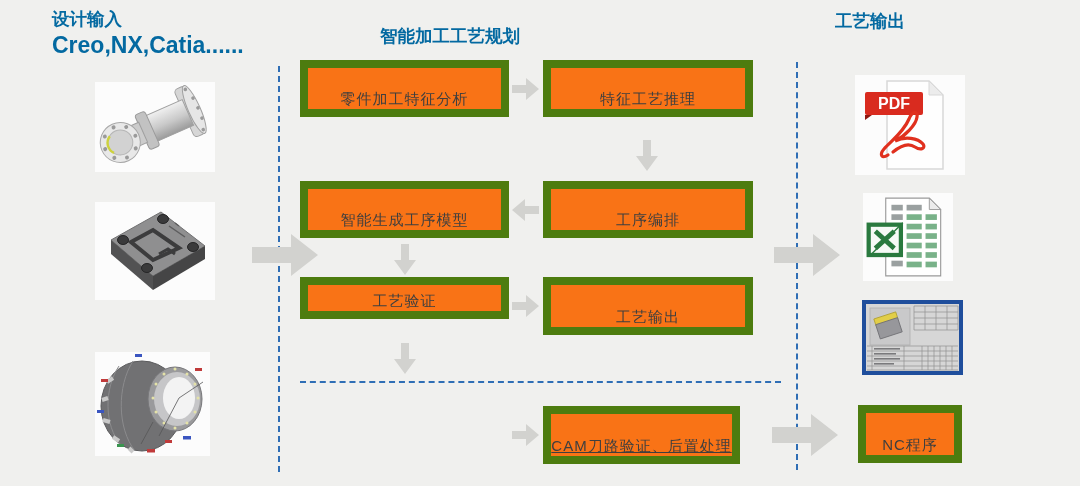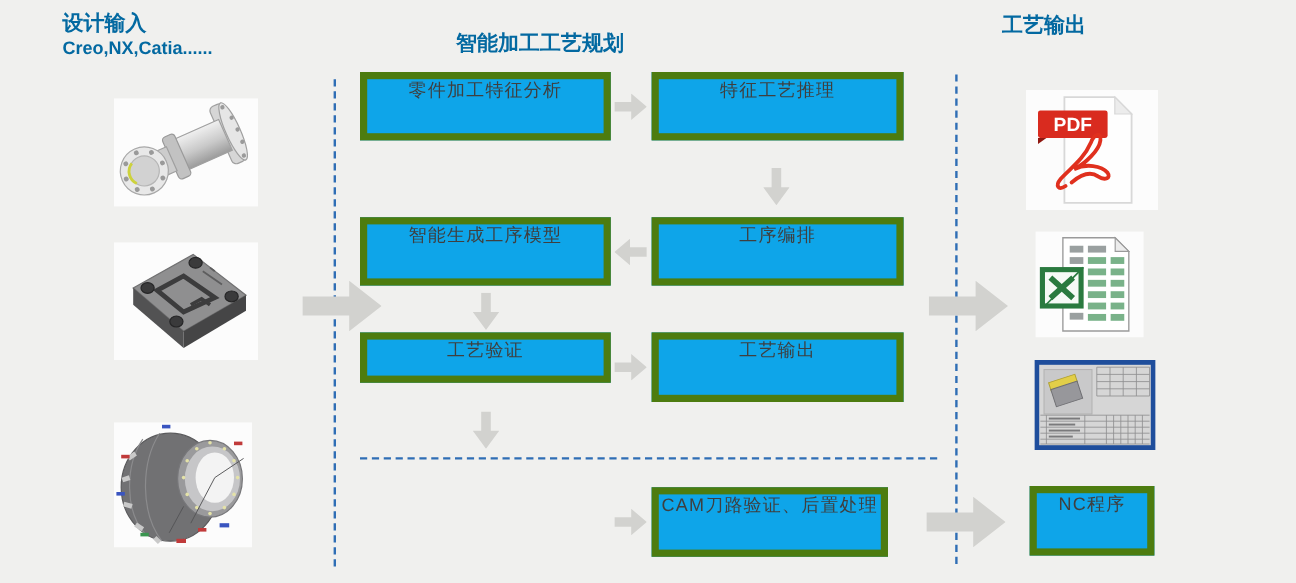--- a/index.html
+++ b/index.html
@@ -6,7 +6,7 @@
   #canvas{position:relative;width:1080px;height:486px;background:#f0f0ee;overflow:hidden;}
   .abs{position:absolute;}
   .hdr{position:absolute;color:#0369a1;font-weight:bold;font-size:17.5px;line-height:1.3;}
-  .hdr .sub{font-size:15px;}
+  .hdr .sub{font-size:23px;}
   .fbox{position:absolute;background:#0ea5e9;border:6px solid #4d7c0f;box-sizing:border-box;
         display:flex;align-items:flex-start;justify-content:center;font-size:15px;color:#3f3f3f;
         letter-spacing:1px;text-align:center;}

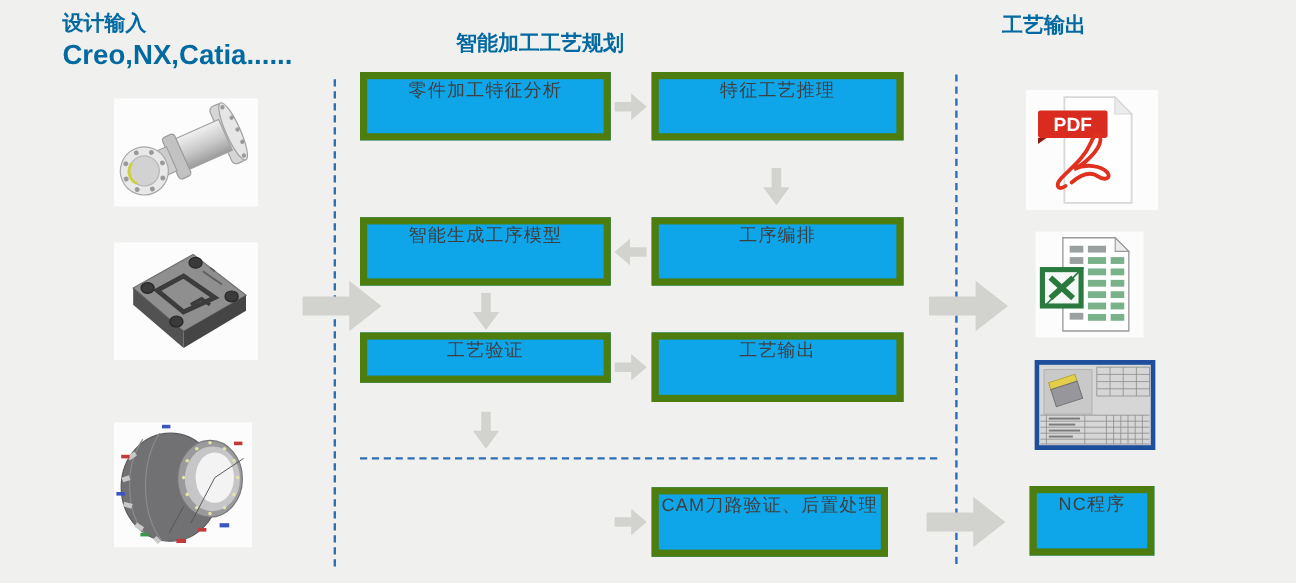--- a/index.html
+++ b/index.html
@@ -7,8 +7,8 @@
   .abs{position:absolute;}
   .hdr{position:absolute;color:#0369a1;font-weight:bold;font-size:17.5px;line-height:1.3;}
   .hdr .sub{font-size:23px;}
-  .fbox{position:absolute;background:#0ea5e9;border:6px solid #4d7c0f;box-sizing:border-box;
-        display:flex;align-items:flex-start;justify-content:center;font-size:15px;color:#3f3f3f;
+  .fbox{position:absolute;background:#f97316;border:8px solid #4d7c0f;box-sizing:border-box;
+        display:flex;align-items:flex-end;justify-content:center;font-size:15px;color:#3f3f3f;
         letter-spacing:1px;text-align:center;}
   .vdash{position:absolute;width:0;border-left:2px dashed #2f6eb5;}
   .hdash{position:absolute;height:0;border-top:2px dashed #2f6eb5;}

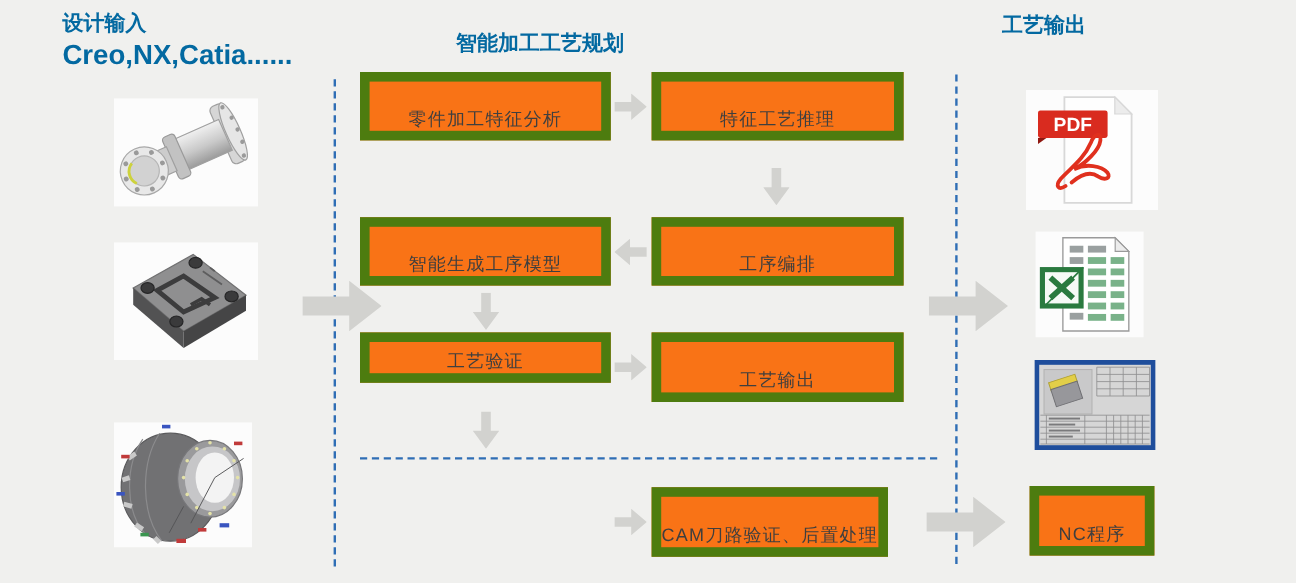--- a/index.html
+++ b/index.html
@@ -151,7 +151,7 @@
   <div class="fbox" style="left:543px;top:277px;width:210px;height:58px;">
     <span>工艺输出</span>
   </div>
-  <div class="fbox" style="left:543px;top:406px;width:197px;height:58px;">
+  <div class="fbox" style="left:543px;top:406px;width:197px;height:58px;text-decoration:underline;">
     <span>CAM刀路验证、后置处理</span>
   </div>
 

